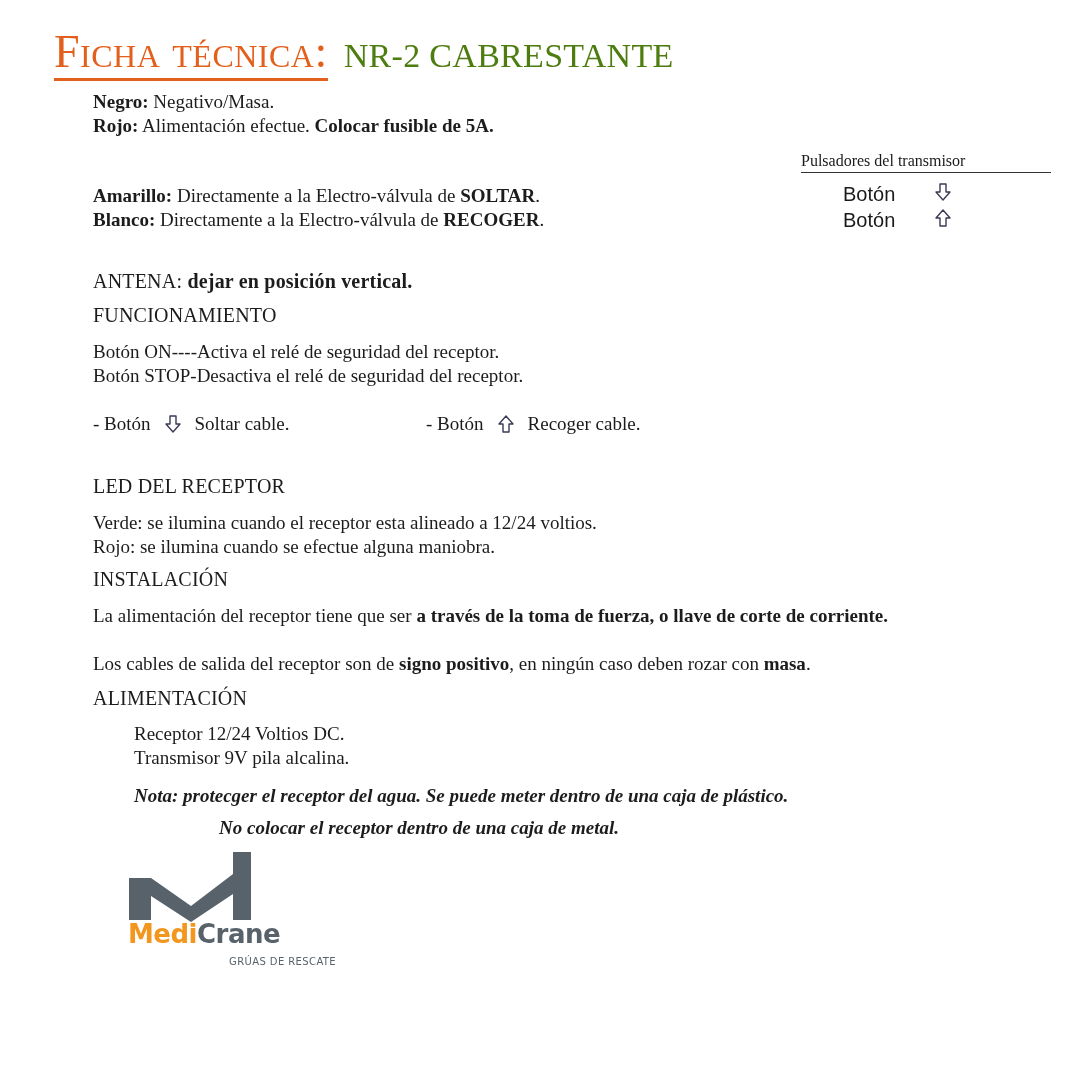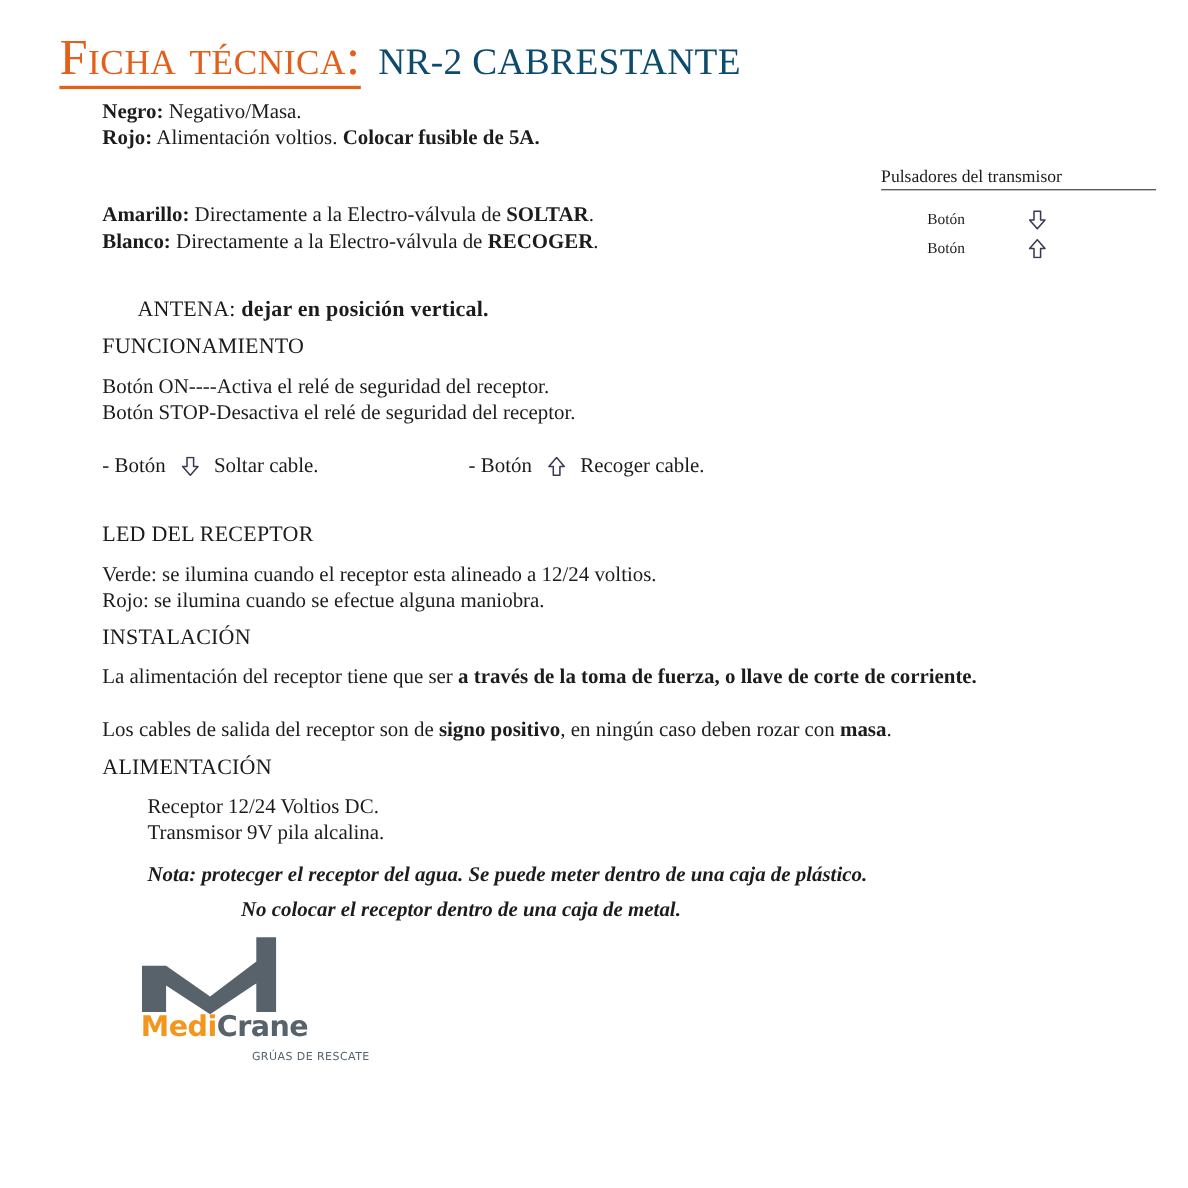--- a/index.html
+++ b/index.html
@@ -9,7 +9,7 @@
 
     .title-row { position: absolute; left: 38px; top: 26px; display: flex; align-items: baseline; white-space: nowrap; }
     .title-main { font-family: "Liberation Serif", serif; color: #e35f1c; font-size: 46px; font-variant: small-caps; letter-spacing: 0.5px; border-bottom: 3px solid #e35f1c; line-height: 52px; padding-bottom: 0px; }
-    .title-sub { font-family: "Liberation Serif", serif; color: #0c4a6e; font-size: 34px; margin-left: 16px; letter-spacing: 0.3px; }
+    .title-sub { font-family: "Liberation Serif", serif; color: #4d7c0f; font-size: 34px; margin-left: 16px; letter-spacing: 0.3px; }
 
     .line { position: absolute; left: 77px; font-family: "Liberation Serif", serif; font-size: 19px; line-height: 24px; white-space: nowrap; color: #1c1c1c; }
     .line b { font-weight: bold; }

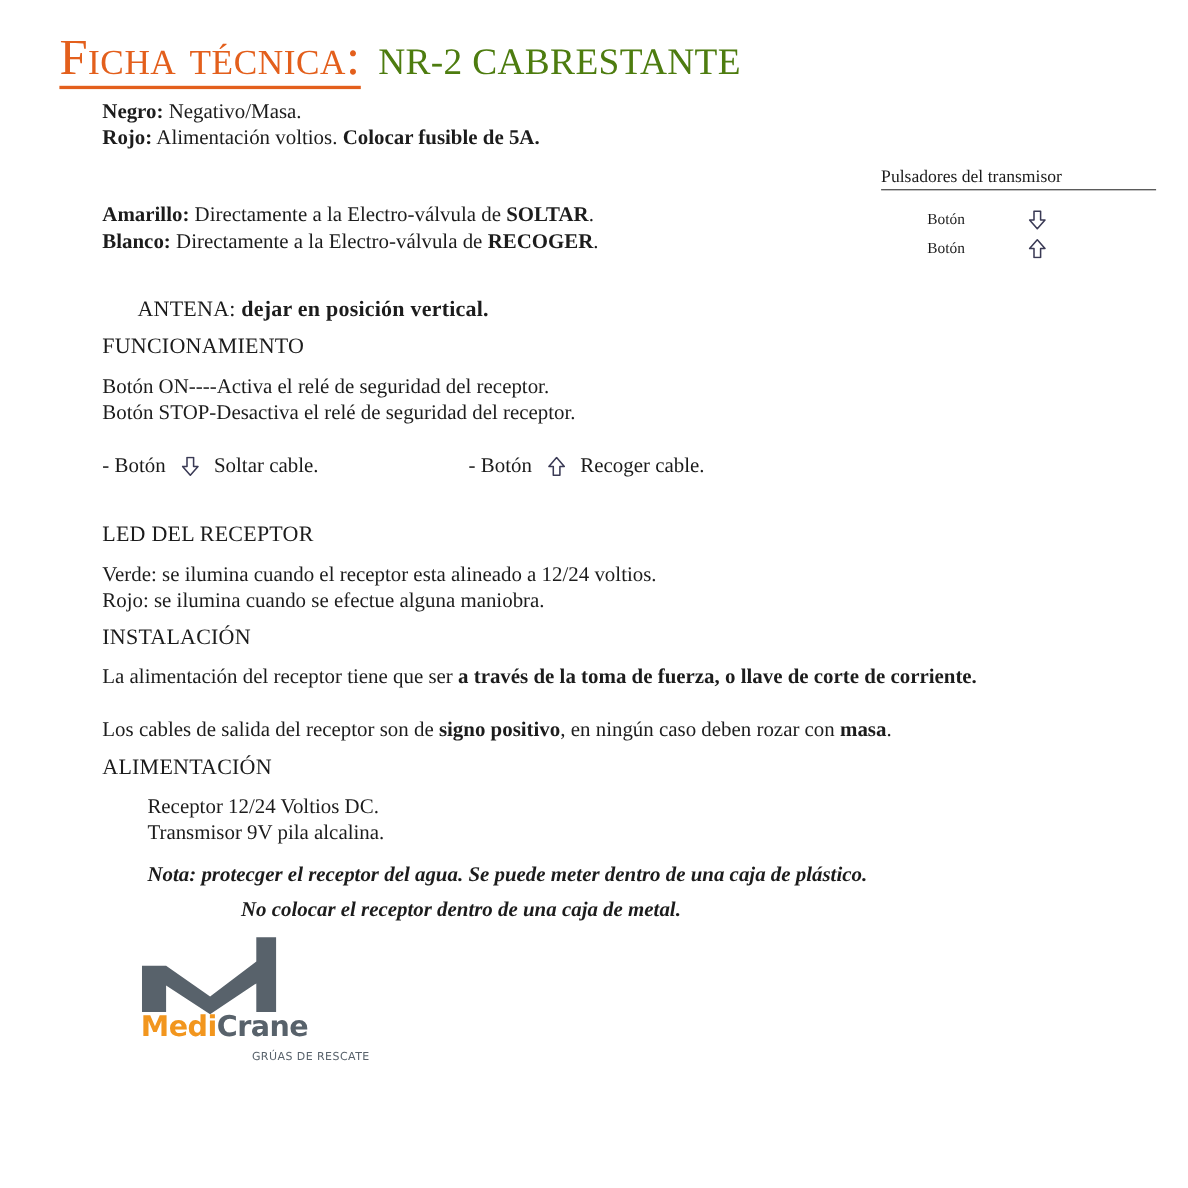--- a/index.html
+++ b/index.html
@@ -44,7 +44,7 @@
   </div>
 
   <div class="line" style="top:90px;font-family:Liberation Serif, serif;"><b>Negro:</b><span> Negativo/Masa.</span></div>
-  <div class="line" style="top:114px;"><b>Rojo:</b><span> Alimentación voltios. </span><b>Colocar fusible de 5A.</b></div>
+  <div class="line" style="top:114px;"><b>Rojo:</b><span> Alimentación efectue. </span><b>Colocar fusible de 5A.</b></div>
 
   <div class="line" style="top:184px;"><b>Amarillo:</b><span> Directamente a la Electro-válvula de </span><b>SOLTAR</b><span>.</span></div>
   <div class="line" style="top:208px;"><b>Blanco:</b><span> Directamente a la Electro-válvula de </span><b>RECOGER</b><span>.</span></div>

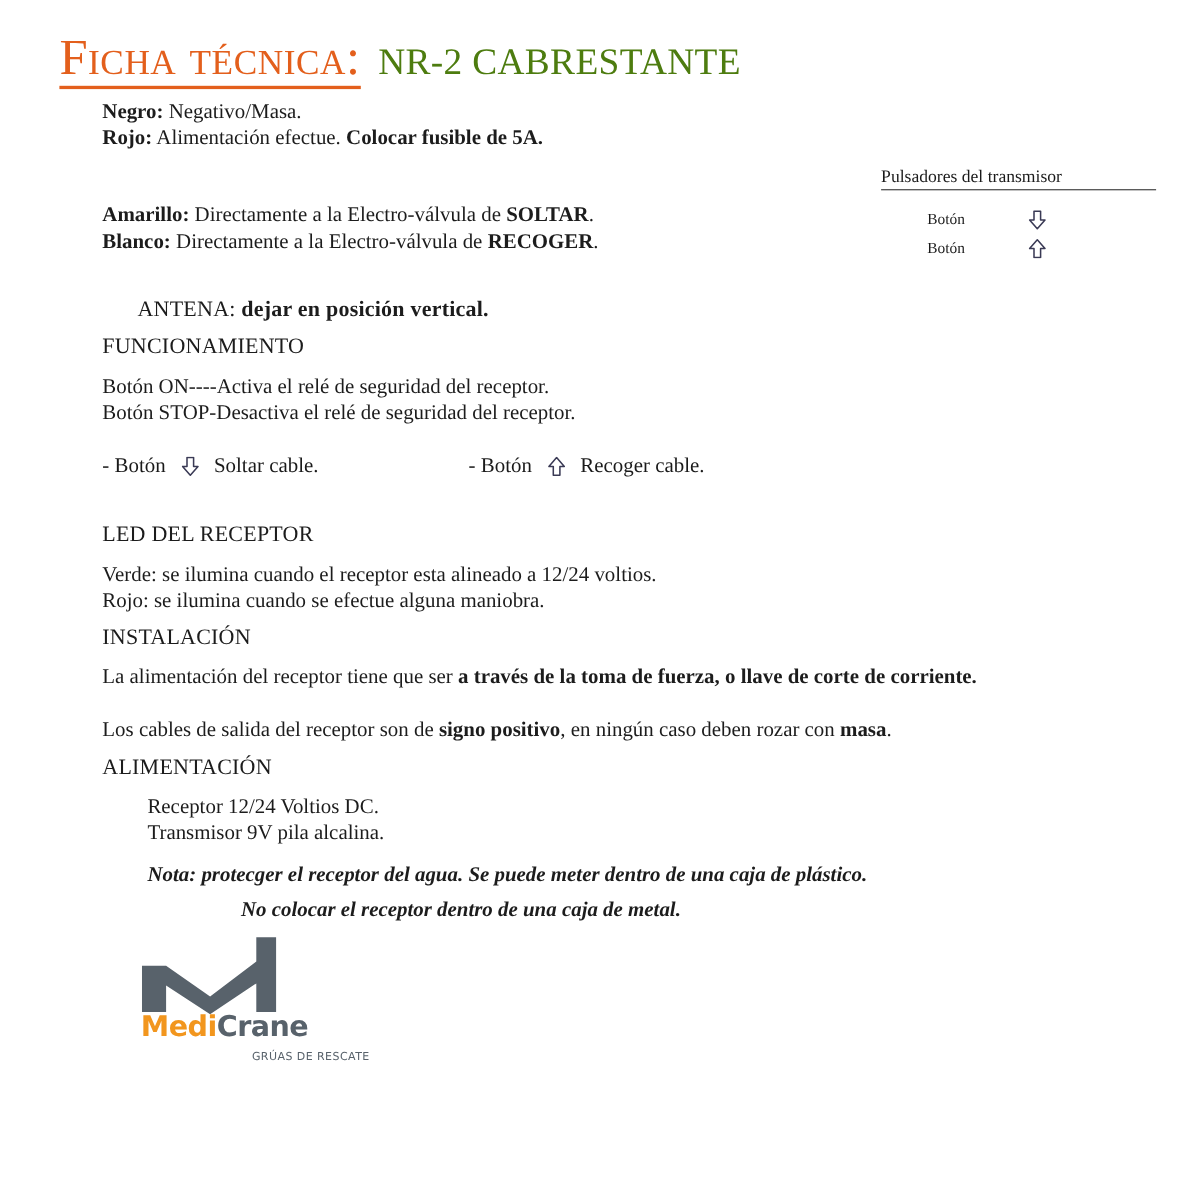--- a/index.html
+++ b/index.html
@@ -17,7 +17,7 @@
 
     .tx-box { position: absolute; left: 785px; top: 150px; width: 250px; }
     .tx-head { font-family: "Liberation Serif", serif; font-size: 16px; line-height: 22px; border-bottom: 1px solid #333; padding-bottom: 0px; white-space: nowrap; }
-    .tx-row { display: flex; align-items: flex-end; margin-left: 42px; height: 26px; font-family: Liberation Serif, serif; font-size: 14px; }
+    .tx-row { display: flex; align-items: flex-start; margin-left: 42px; height: 26px; font-family: Liberation Sans, sans-serif; font-size: 20px; }
     .tx-row .lbl { width: 92px; }
 
     .arrow { display: inline-block; width: 16px; height: 18px; vertical-align: middle; }

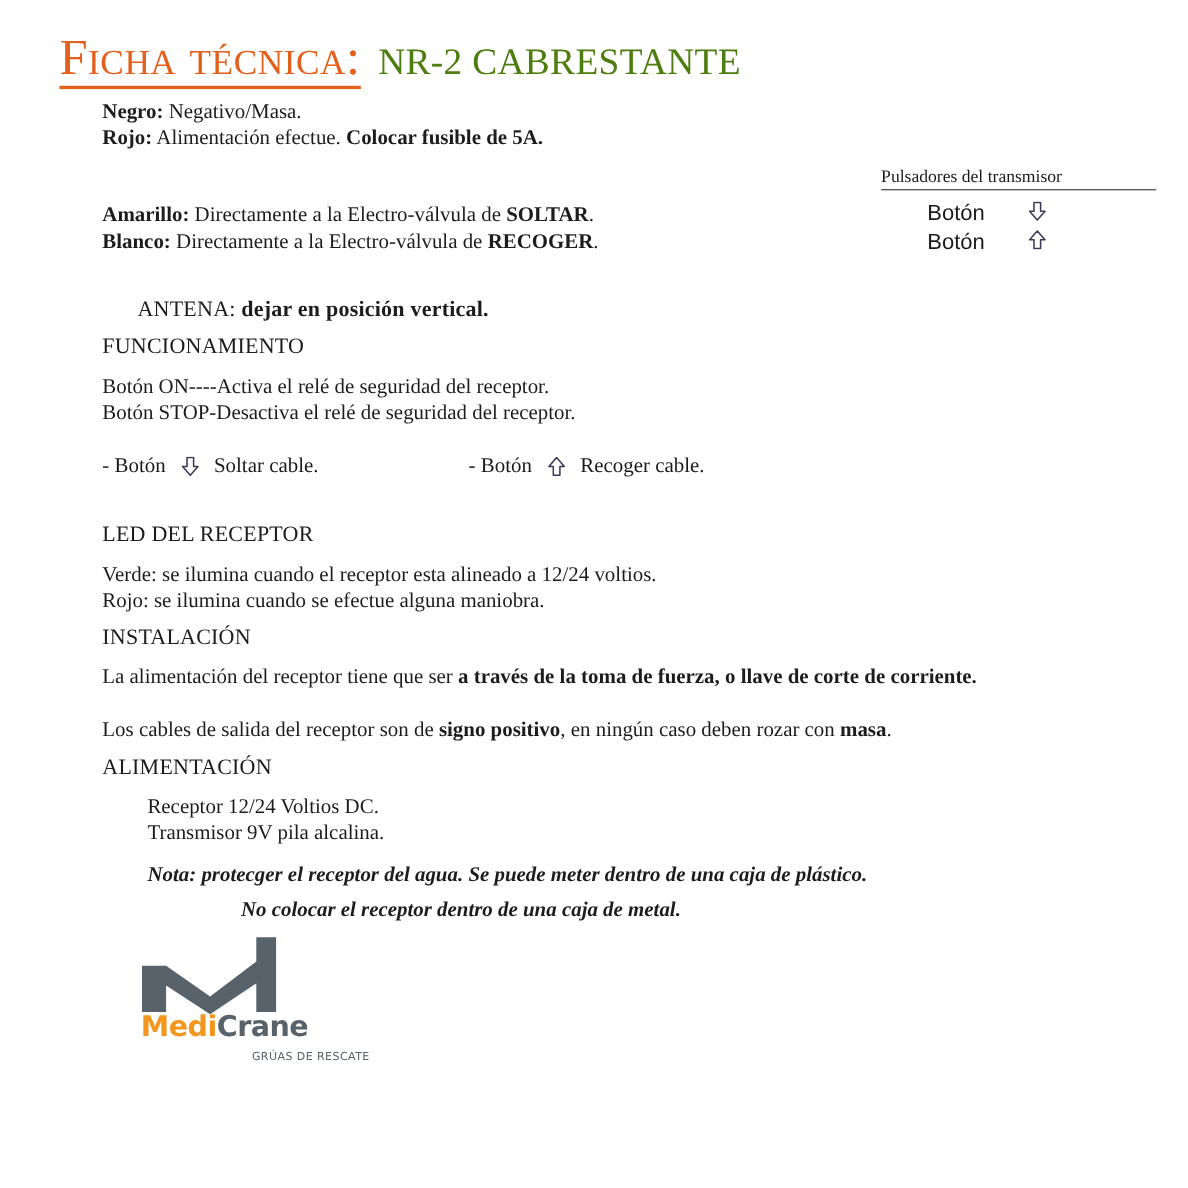--- a/index.html
+++ b/index.html
@@ -65,7 +65,7 @@
     </div>
   </div>
 
-  <div class="head" style="top:269px;margin-left:32px;"><span>ANTENA: </span><b>dejar en posición vertical.</b></div>
+  <div class="head" style="top:269px;"><span>ANTENA: </span><b>dejar en posición vertical.</b></div>
 
   <div class="head" style="top:303px;text-align:right;">FUNCIONAMIENTO</div>
   <div class="line" style="top:340px;">Botón ON----Activa el relé de seguridad del receptor.</div>

